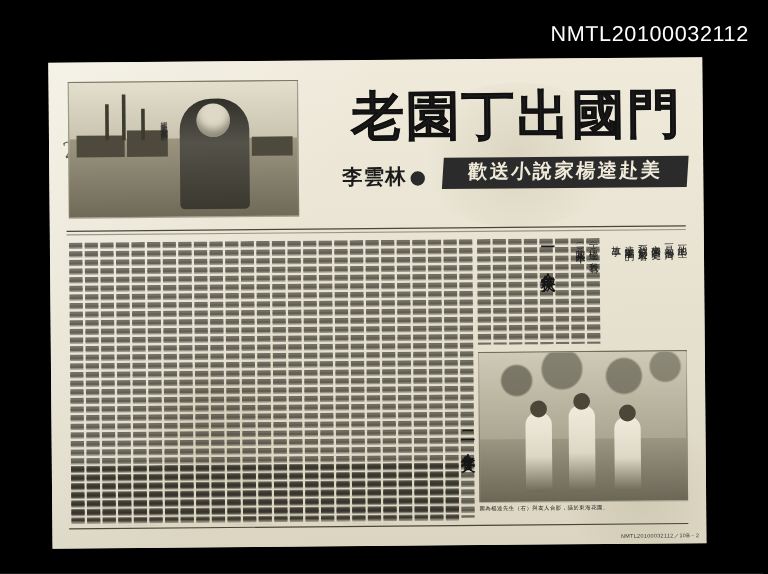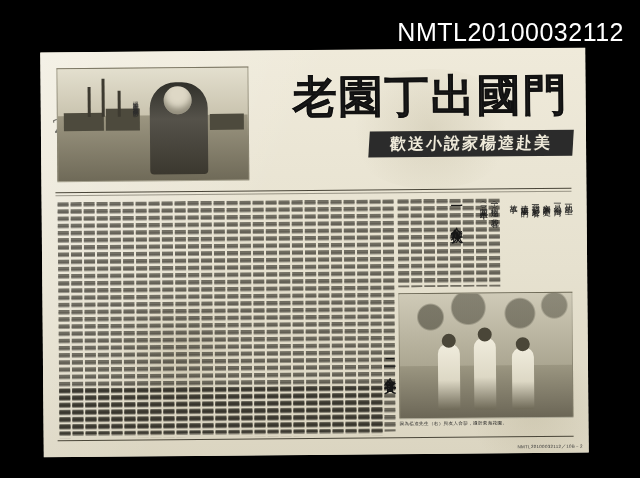--- a/index.html
+++ b/index.html
@@ -25,7 +25,7 @@
     top: 18px;
     right: 16px;
     color: #ffffff;
-    font-size: 25px;
+    font-size: 18px;
     letter-spacing: 0.5px;
     font-family: "Liberation Sans", sans-serif;
     white-space: nowrap;

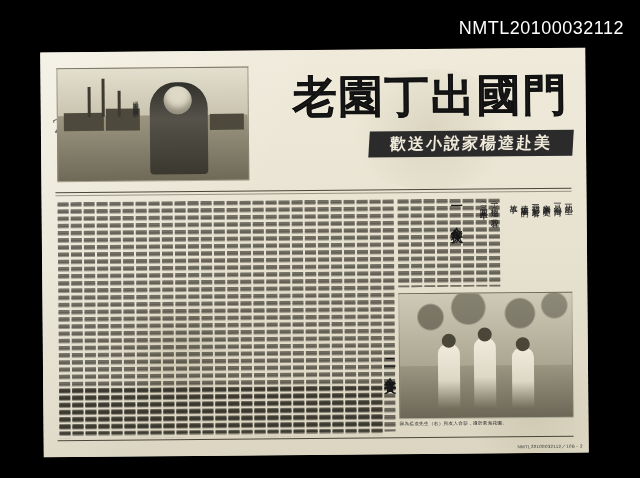--- a/index.html
+++ b/index.html
@@ -349,6 +349,9 @@
 
       <div id="title-block">
         <div id="headline">老園丁出國門</div>
+        <div id="byline">
+          <span>李雲林</span><span class="mark"></span>
+        </div>
         <div id="subhead">歡送小說家楊逵赴美</div>
       </div>
 

